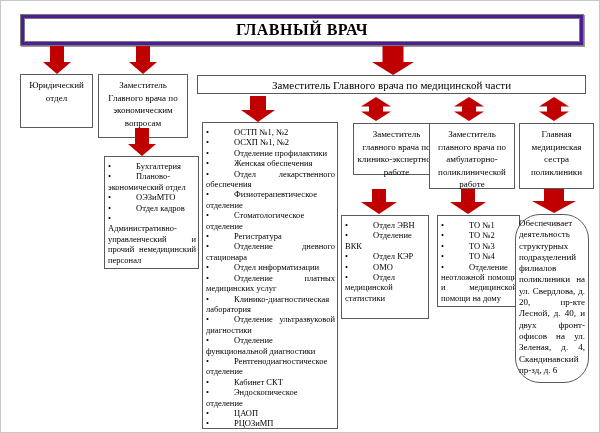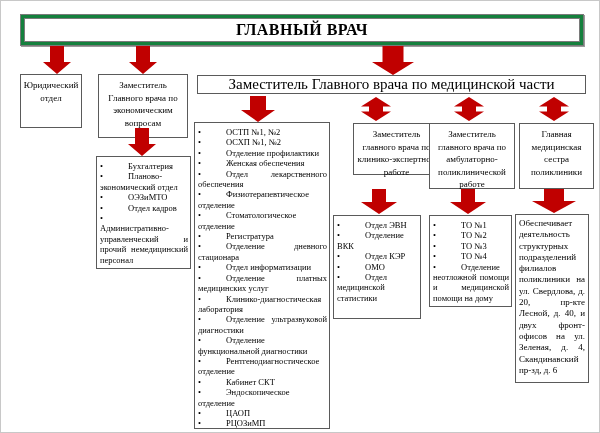--- a/index.html
+++ b/index.html
@@ -17,7 +17,7 @@
   .note{font-size:9px;line-height:11.3px;padding:3px 3px 0 3px;text-align:justify;overflow-wrap:break-word;}
   .titleframe{
     position:absolute;left:19px;top:13px;width:564px;height:32px;box-sizing:border-box;
-    border:1px solid #7a7a7a;padding:3px;background:#15803d;box-shadow:1px 1px 0 #9a9a9a;
+    border:1px solid #7a7a7a;padding:3px;background:#4c1d95;box-shadow:1px 1px 0 #9a9a9a;
   }
   .titleinner{
     width:100%;height:100%;box-sizing:border-box;border:1px solid #7a7a7a;background:#fff;

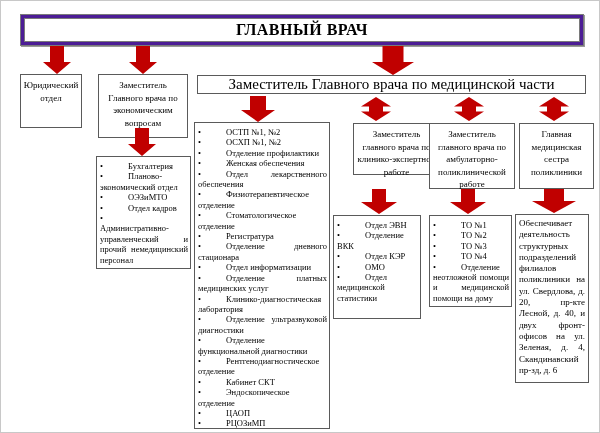--- a/index.html
+++ b/index.html
@@ -53,7 +53,7 @@
       </svg>
   </div>
 
-  <div class="box hdr" style="left:19px;top:73px;width:62px;height:54px">
+  <div class="box hdr" style="left:19px;top:73px;width:73px;height:54px">
     <span>Юридический отдел</span>
   </div>
   <div class="box hdr" style="left:97px;top:73px;width:90px;height:64px">

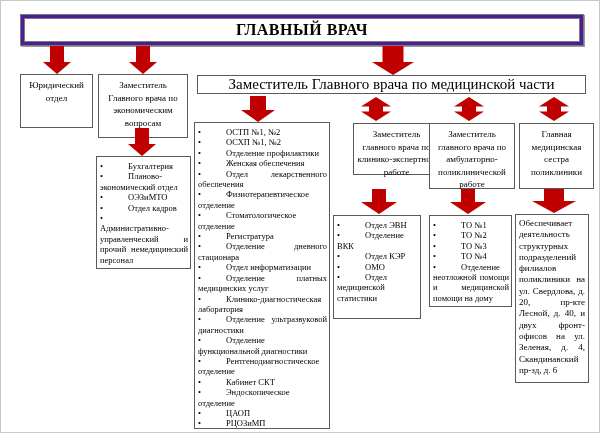--- a/index.html
+++ b/index.html
@@ -10,7 +10,7 @@
   }
   .box{position:absolute;border:1px solid #5a5a5a;background:#fff;box-sizing:border-box;}
   .hdr{text-align:center;font-size:9px;line-height:12.5px;padding:4px 2px 0 2px;}
-  .wide{display:flex;justify-content:center;font-size:15px;padding:0;}
+  .wide{display:flex;align-items:center;justify-content:center;font-size:11px;padding:0;}
   .list{font-size:8.5px;line-height:10.4px;padding:4px 2px 0 3px;}
   .li{text-align:justify;overflow-wrap:break-word;}
   .bullet{display:inline-block;width:28px;}

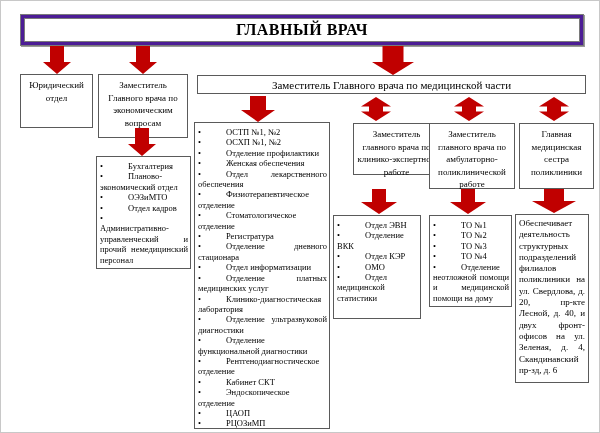--- a/index.html
+++ b/index.html
@@ -11,7 +11,7 @@
   .box{position:absolute;border:1px solid #5a5a5a;background:#fff;box-sizing:border-box;}
   .hdr{text-align:center;font-size:9px;line-height:12.5px;padding:4px 2px 0 2px;}
   .wide{display:flex;align-items:center;justify-content:center;font-size:11px;padding:0;}
-  .list{font-size:8.5px;line-height:10.4px;padding:4px 2px 0 3px;}
+  .list{font-size:8.5px;line-height:10.4px;padding:4px 2px 0 3px;margin-left:8px;}
   .li{text-align:justify;overflow-wrap:break-word;}
   .bullet{display:inline-block;width:28px;}
   .note{font-size:9px;line-height:11.3px;padding:3px 3px 0 3px;text-align:justify;overflow-wrap:break-word;}

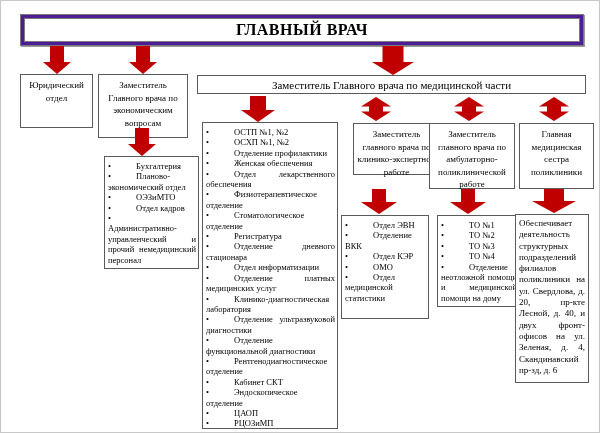--- a/index.html
+++ b/index.html
@@ -14,7 +14,7 @@
   .list{font-size:8.5px;line-height:10.4px;padding:4px 2px 0 3px;margin-left:8px;}
   .li{text-align:justify;overflow-wrap:break-word;}
   .bullet{display:inline-block;width:28px;}
-  .note{font-size:9px;line-height:11.3px;padding:3px 3px 0 3px;text-align:justify;overflow-wrap:break-word;}
+  .note{font-size:9px;line-height:11.3px;padding:3px 3px 0 3px;text-align:justify;overflow-wrap:break-word;border-radius:25px;}
   .titleframe{
     position:absolute;left:19px;top:13px;width:564px;height:32px;box-sizing:border-box;
     border:1px solid #7a7a7a;padding:3px;background:#4c1d95;box-shadow:1px 1px 0 #9a9a9a;

